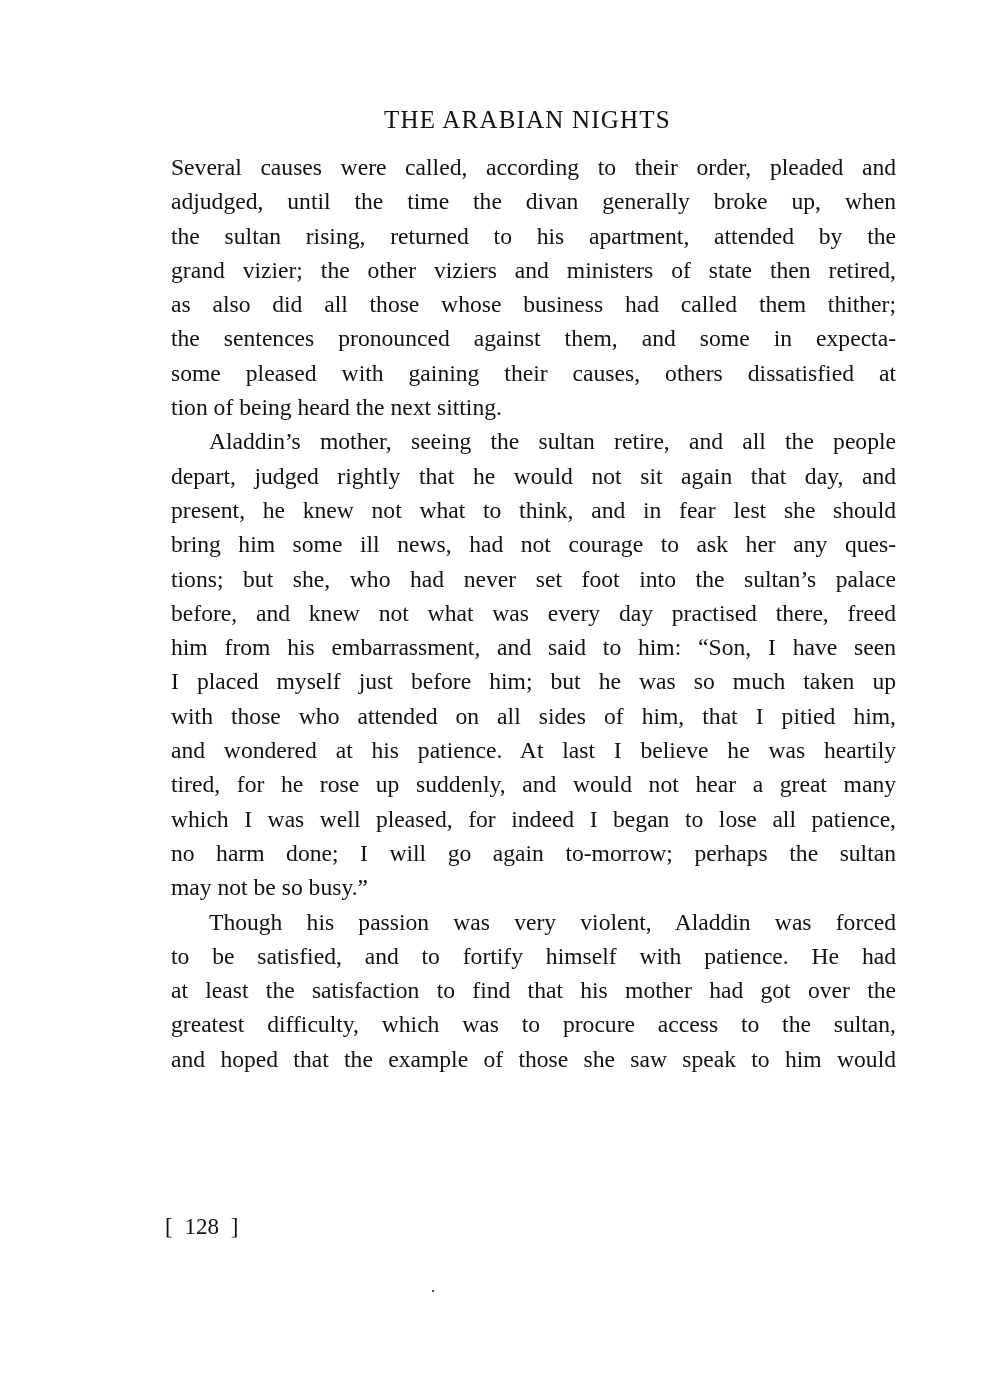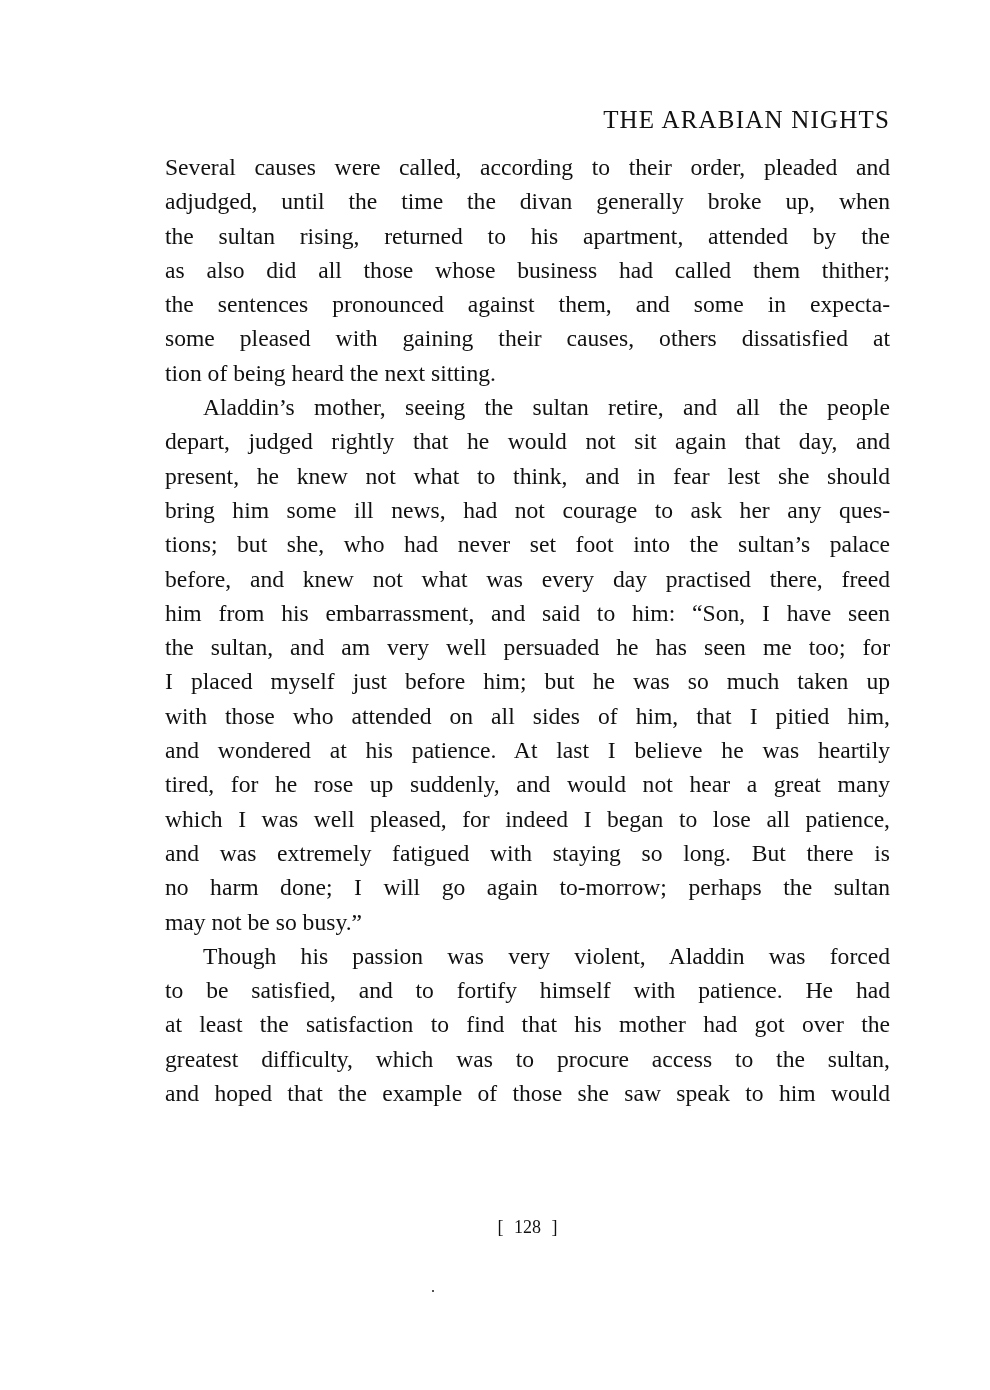--- a/index.html
+++ b/index.html
@@ -11,7 +11,7 @@
     }
     .running-head {
       position: absolute; top: 103px; left: 0; width: 725px;
-      text-align: right; font-size: 25px; letter-spacing: 1.2px;
+      text-align: center; font-size: 25px; letter-spacing: 1.2px;
       line-height: 34px;
     }
     .body-text {

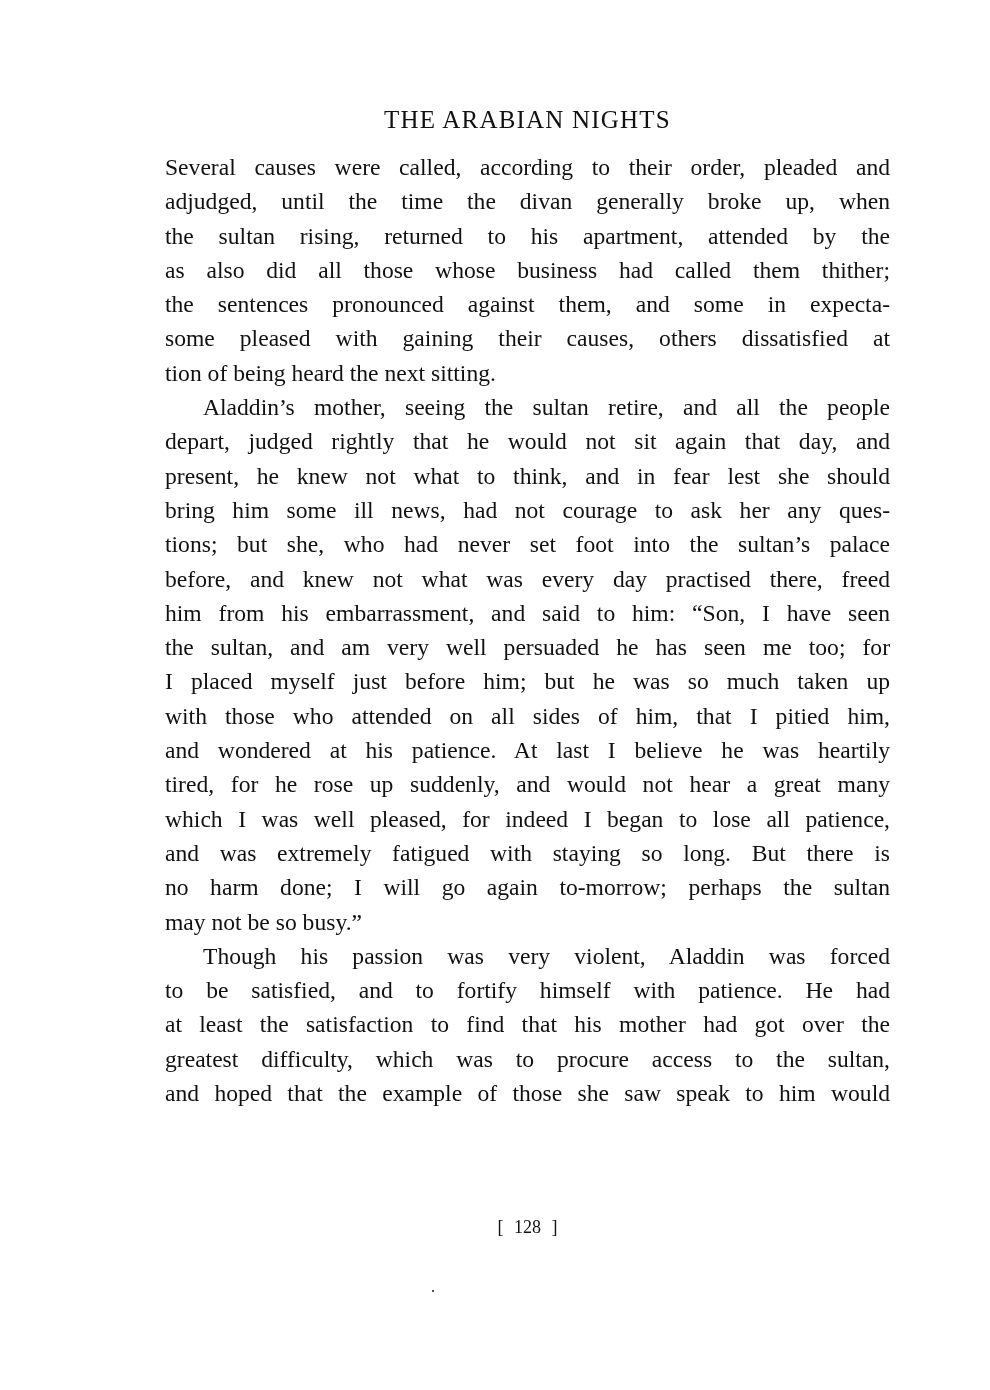--- a/index.html
+++ b/index.html
@@ -22,6 +22,7 @@
       display: block; height: 34.3px; line-height: 34.3px;
       white-space: nowrap; text-align: justify; text-align-last: justify;
       width: 725px;
+      margin-left: 6px;
     }
     .line.indent { padding-left: 38px; width: 687px; }
     .line.last { text-align-last: left; }

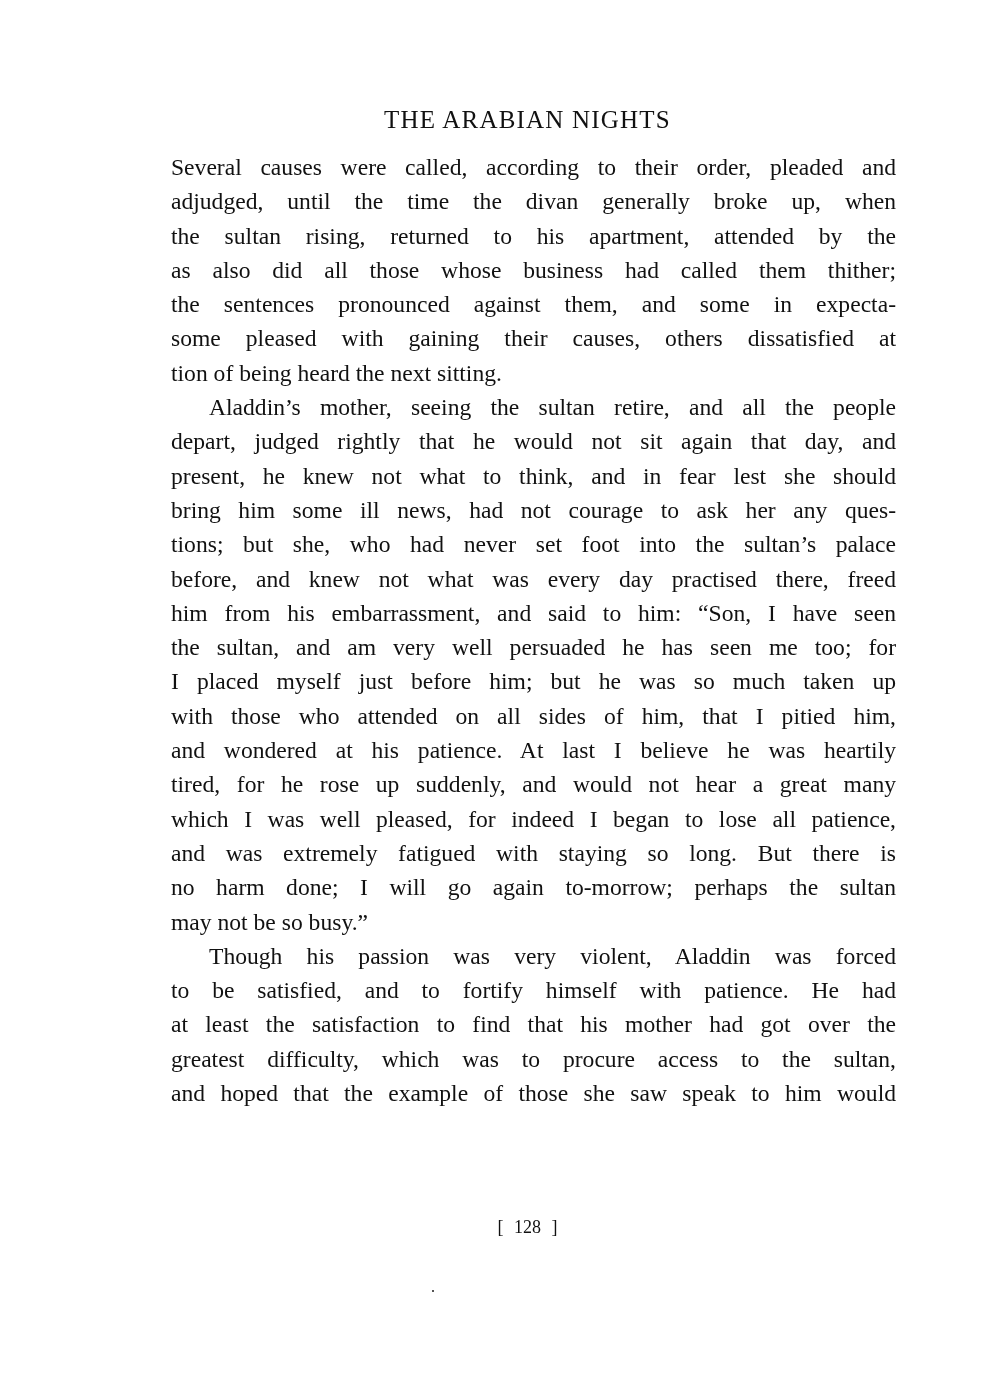--- a/index.html
+++ b/index.html
@@ -47,6 +47,7 @@
         <span class="line">Several causes were called, according to their order, pleaded and</span>
         <span class="line">adjudged, until the time the divan generally broke up, when</span>
         <span class="line">the sultan rising, returned to his apartment, attended by the</span>
+        <span class="line">grand vizier; the other viziers and ministers of state then retired,</span>
         <span class="line">as also did all those whose business had called them thither;</span>
         <span class="line">the sentences pronounced against them, and some in expecta-</span>
         <span class="line">some pleased with gaining their causes, others dissatisfied at</span>

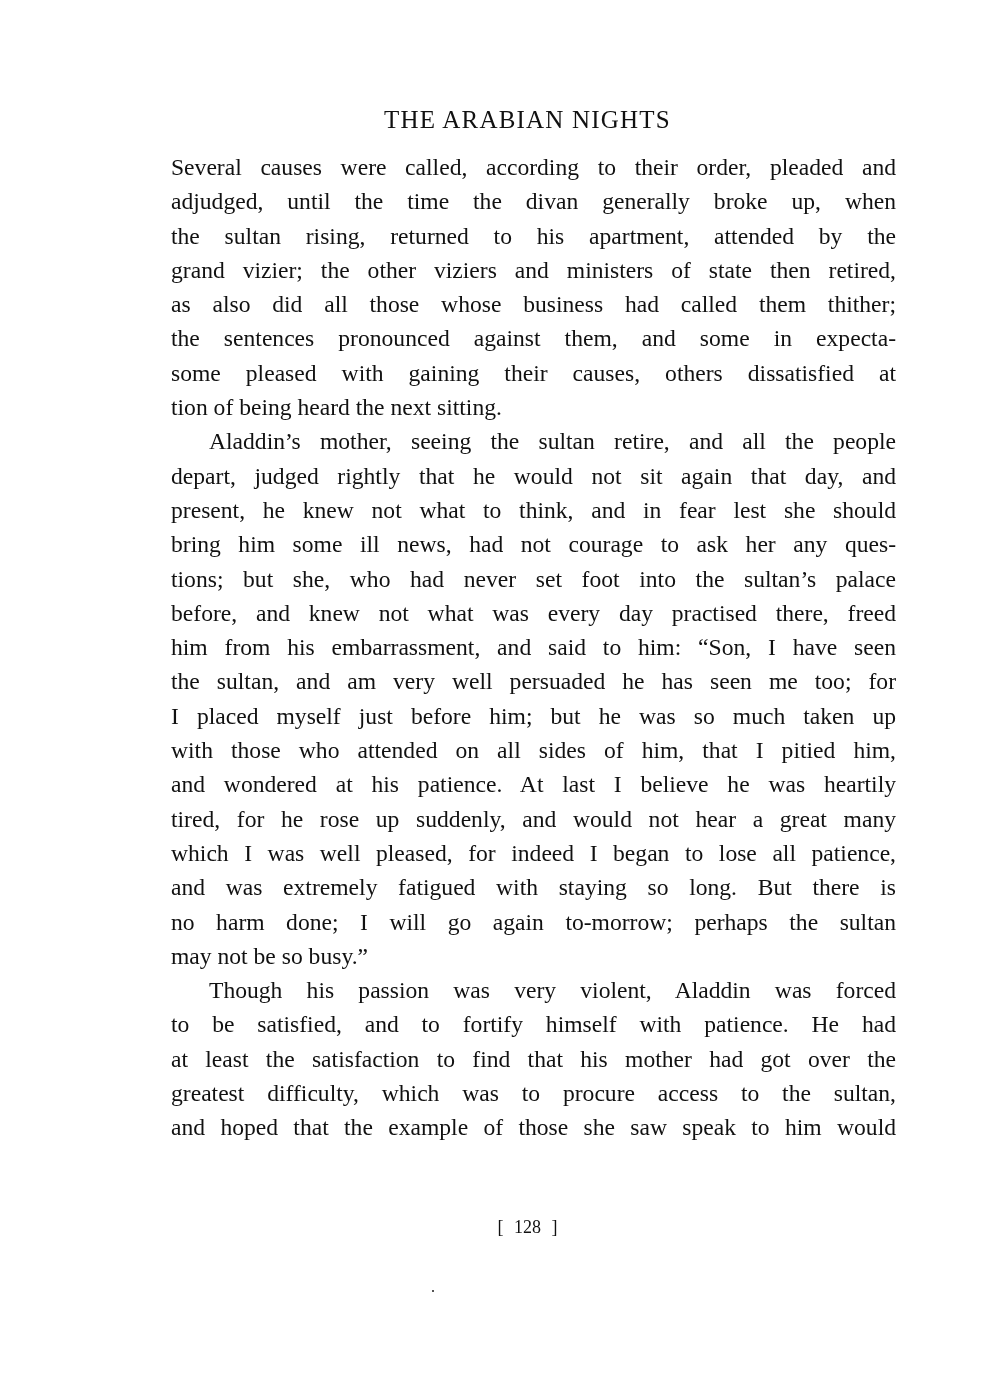--- a/index.html
+++ b/index.html
@@ -61,7 +61,6 @@
         <span class="line">tions; but she, who had never set foot into the sultan’s palace</span>
         <span class="line">before, and knew not what was every day practised there, freed</span>
         <span class="line">him from his embarrassment, and said to him: “Son, I have seen</span>
-        <span class="line">the sultan, and am very well persuaded he has seen me too; for</span>
         <span class="line">I placed myself just before him; but he was so much taken up</span>
         <span class="line">with those who attended on all sides of him, that I pitied him,</span>
         <span class="line">and wondered at his patience.  At last I believe he was heartily</span>

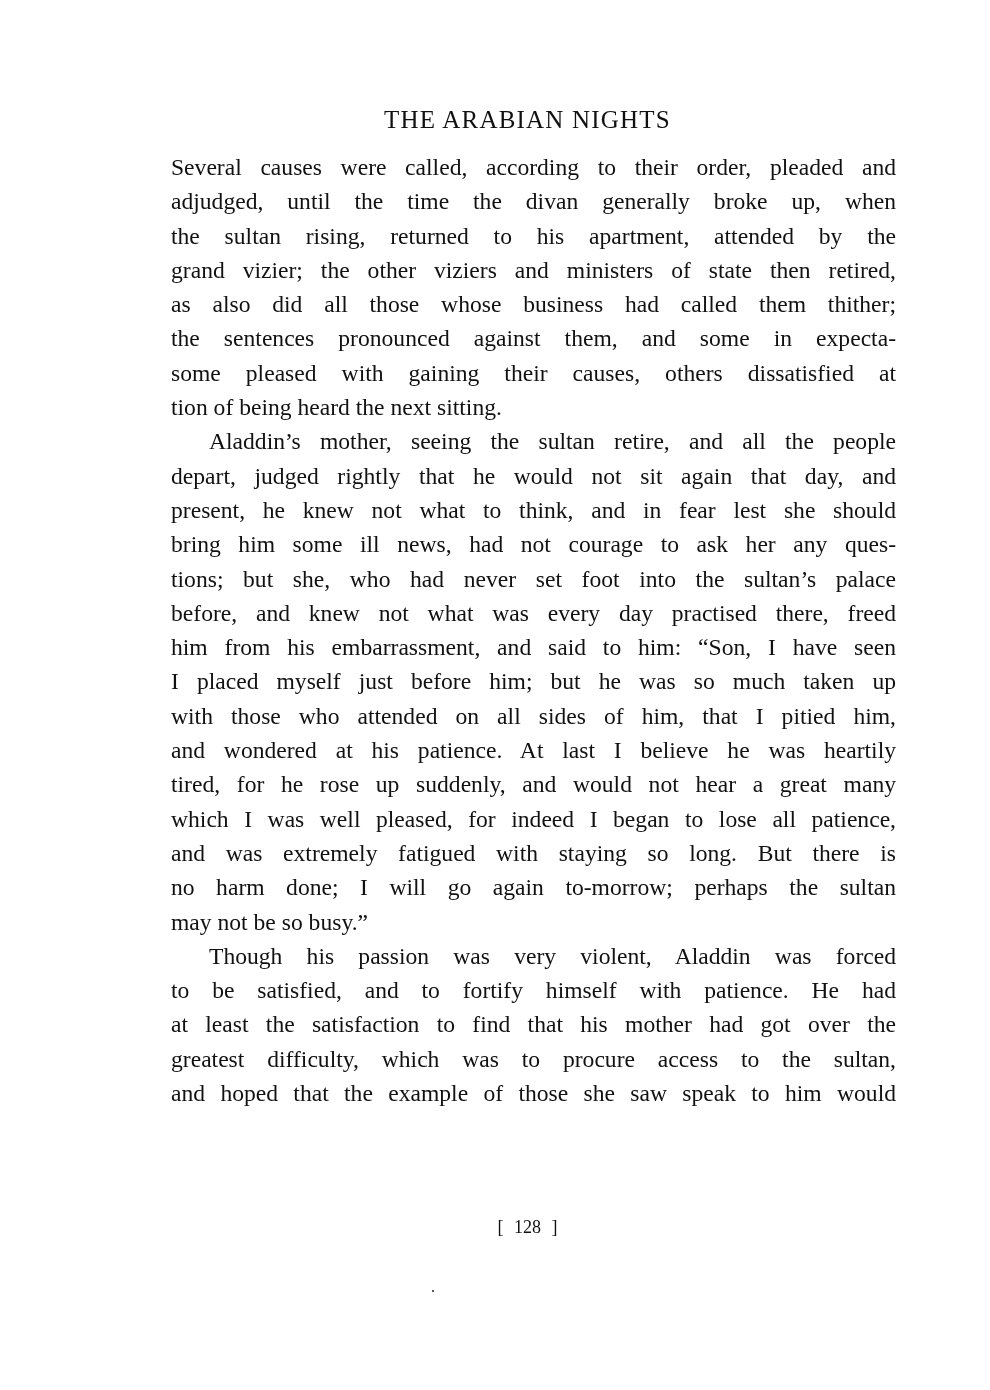--- a/index.html
+++ b/index.html
@@ -66,7 +66,6 @@
         <span class="line">and wondered at his patience.  At last I believe he was heartily</span>
         <span class="line">tired, for he rose up suddenly, and would not hear a great many</span>
         <span class="line">which I was well pleased, for indeed I began to lose all patience,</span>
-        <span class="line">and was extremely fatigued with staying so long.  But there is</span>
         <span class="line">no harm done; I will go again to-morrow; perhaps the sultan</span>
         <span class="line last">may not be so busy.”</span>
       </div>

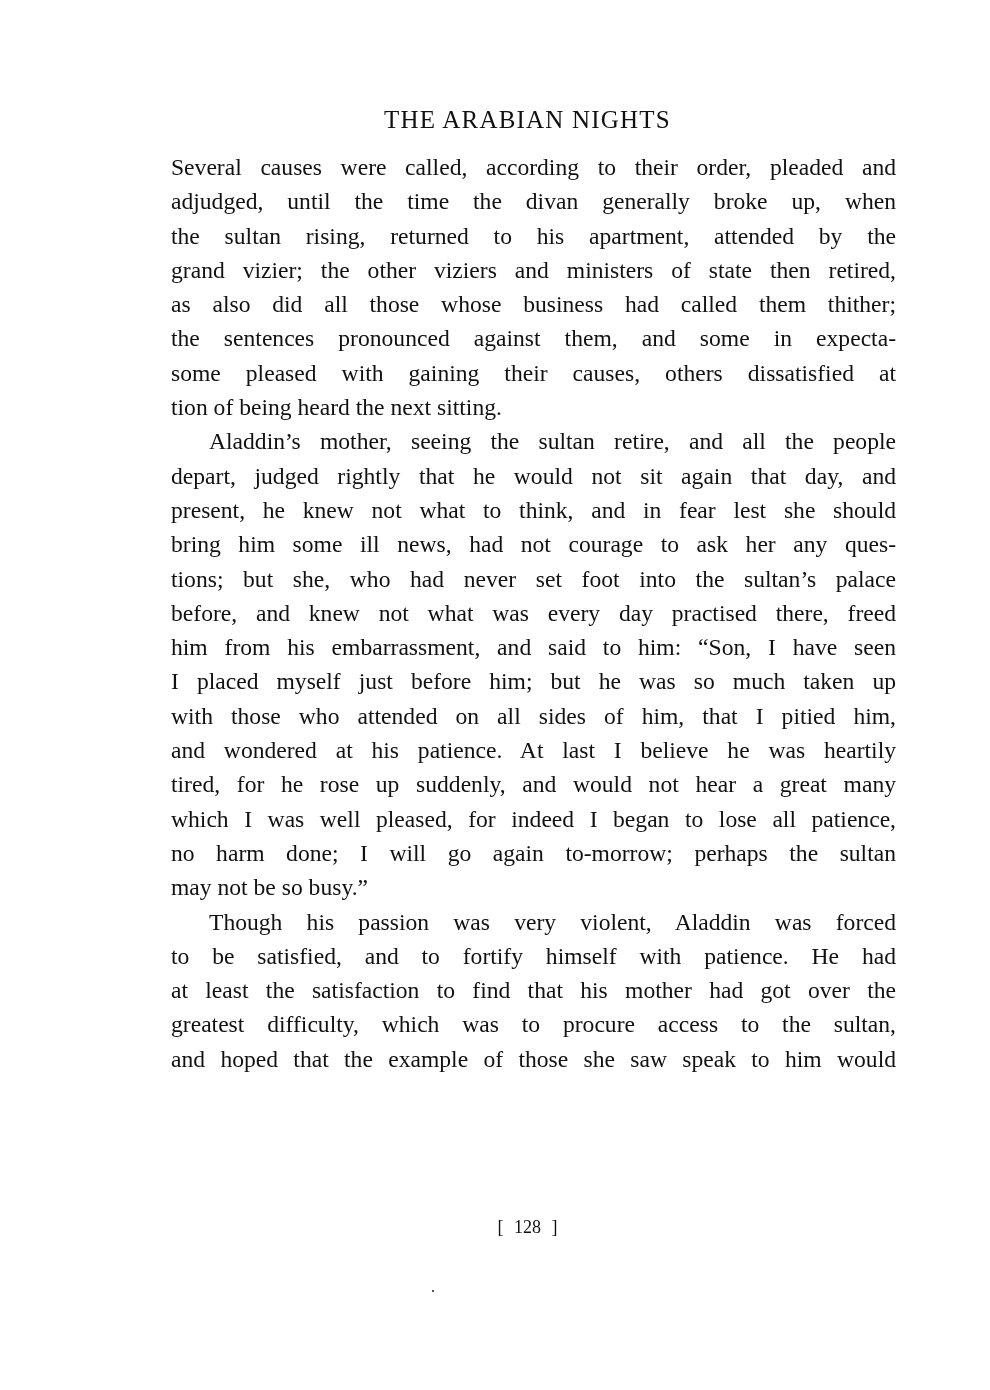--- a/index.html
+++ b/index.html
@@ -28,7 +28,7 @@
     .line.last { text-align-last: left; }
     .folio {
       position: absolute; top: 1210px; left: 0; width: 725px;
-      text-align: center; font-size: 18px; line-height: 34px;
+      font-size: 23px; line-height: 34px;
       word-spacing: 6px;
     }
     .speck {

